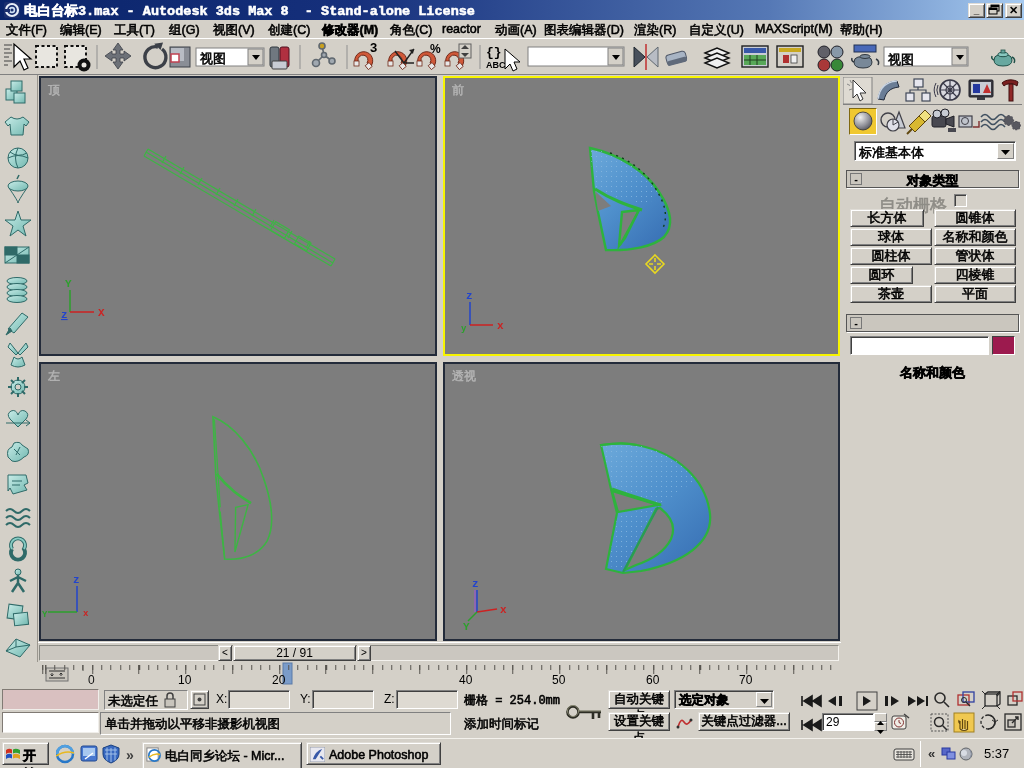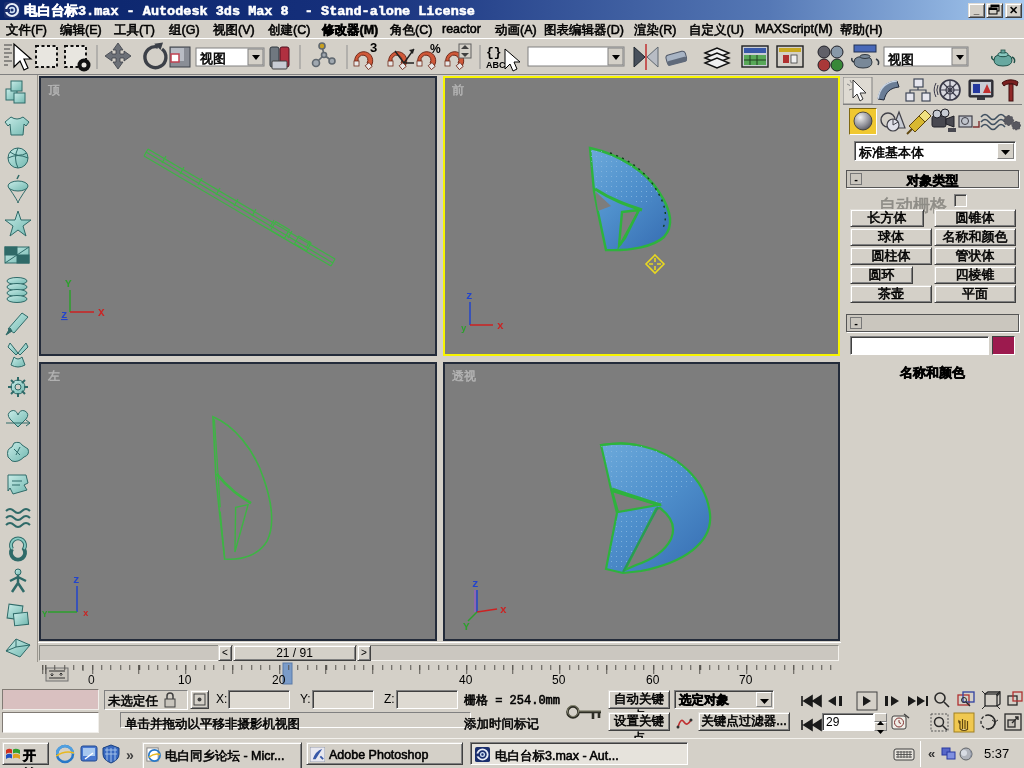--- a/index.html
+++ b/index.html
@@ -566,7 +566,7 @@
   <div class="abs" style="left:384px;top:5px;font-size:12px;">Z:</div>
   <div class="abs su2" style="left:396px;top:3px;width:62px;height:19px;background:#dedad2;"></div>
   <div class="abs cjk" style="left:464px;top:5px;font-size:12px;font-family:'Liberation Mono',monospace;">栅格 = 254.0mm</div>
-  <div class="abs su" style="left:120px;top:25px;width:351px;height:16px;">
+  <div class="abs su" style="left:100px;top:25px;width:351px;height:23px;">
       <span class="cjk" style="position:absolute;left:4px;top:3px;font-size:12.5px;">单击并拖动以平移非摄影机视图</span>
     </div>
   <div class="abs cjk" style="left:464px;top:29px;font-size:12.5px;">添加时间标记</div>

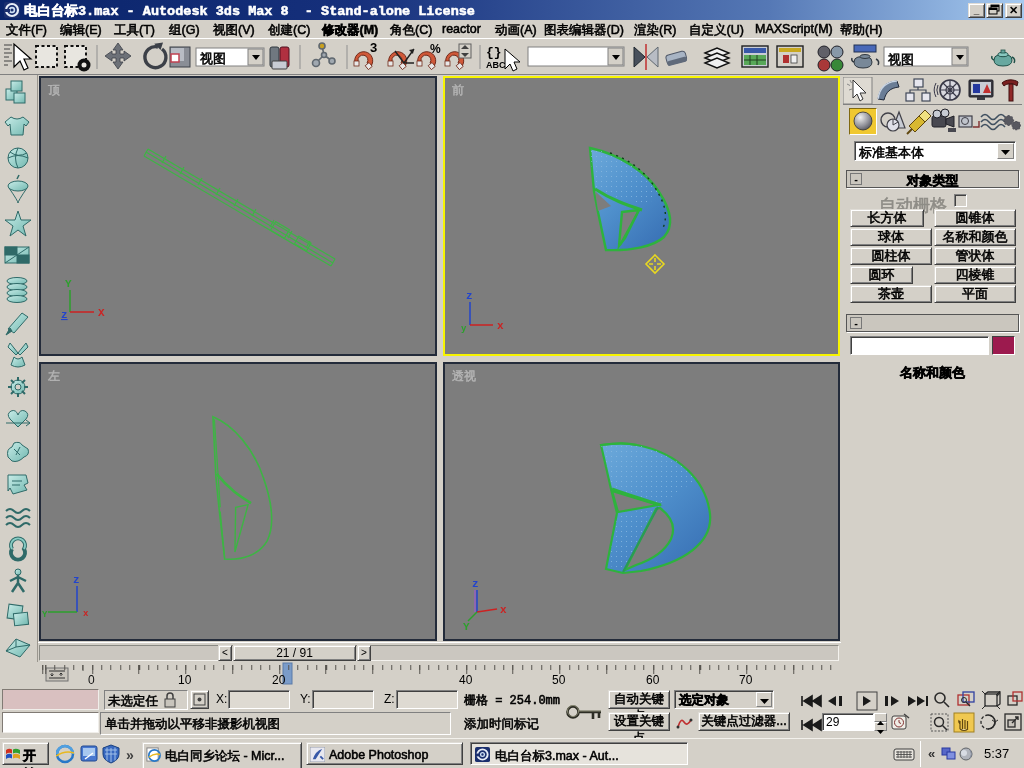--- a/index.html
+++ b/index.html
@@ -700,7 +700,7 @@
     </svg>
     <span class="cjk" style="position:absolute;left:22px;top:5px;font-size:12.5px;white-space:nowrap;">电白同乡论坛 - Micr...</span>
   </div>
-  <div class="abs ra2" style="left:306px;top:3px;width:157px;height:23px;overflow:hidden;">
+  <div class="abs ra2" style="left:306px;top:3px;width:135px;height:23px;overflow:hidden;">
     <svg width="15" height="15" viewBox="0 0 16 16" style="position:absolute;left:3px;top:4px">
       <rect x="0" y="0" width="16" height="16" fill="#e8e8f0" stroke="#9098a8"></rect>
       <path d="M3,13 Q6,4 13,2 Q9,8 6,13 Z" fill="#3858a8"></path>

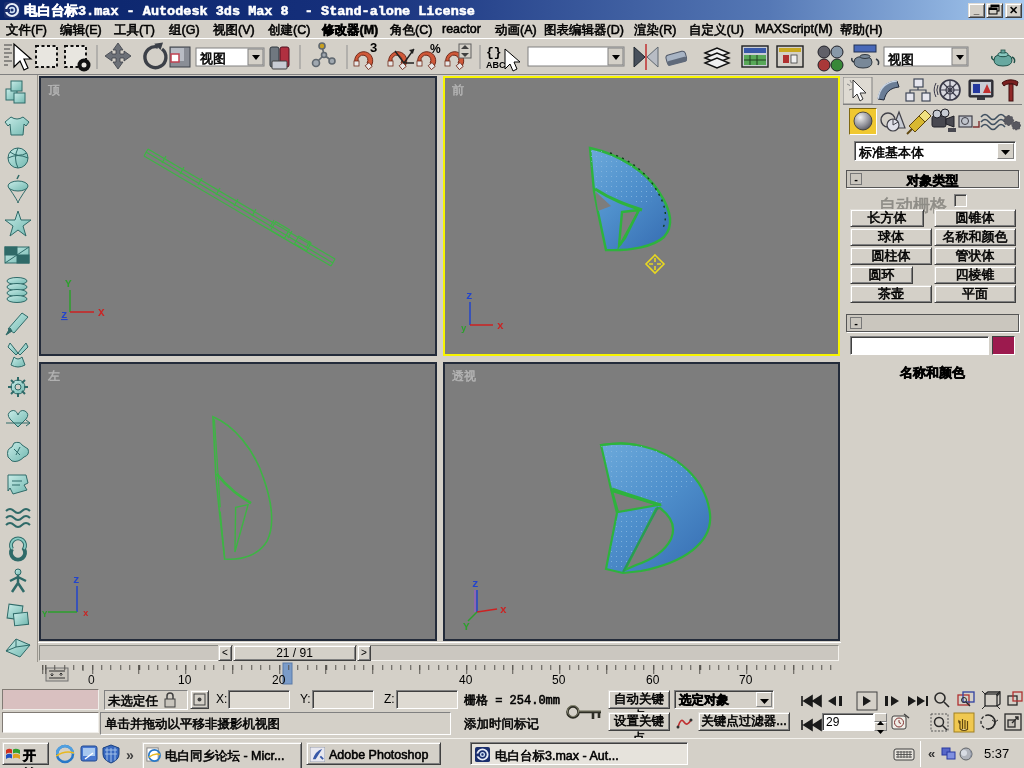--- a/index.html
+++ b/index.html
@@ -708,15 +708,6 @@
     </svg>
     <span class="cjk" style="position:absolute;left:22px;top:5px;font-size:12.5px;white-space:nowrap;">Adobe Photoshop</span>
   </div>
-  <div class="abs" style="left:470px;top:3px;width:218px;height:23px;background:#e6e3dc;border:1px solid;border-color:#808080 #fff #fff #808080;box-shadow:inset 1px 1px 0 #404040;overflow:hidden;">
-    <svg width="15" height="15" viewBox="0 0 16 16" style="position:absolute;left:4px;top:4px">
-      <rect x="0" y="0" width="16" height="16" rx="2" fill="#1b2f6e"></rect>
-      <circle cx="8" cy="8" r="5.5" fill="none" stroke="#e8eef8" stroke-width="2"></circle>
-      <circle cx="8" cy="8" r="2" fill="none" stroke="#cfe0f4" stroke-width="1.4"></circle>
-      <rect x="1" y="7" width="4" height="3" fill="#1b2f6e"></rect>
-    </svg>
-    <span class="cjk" style="position:absolute;left:24px;top:5px;font-size:12.5px;white-space:nowrap;">电白台标3.max - Aut...</span>
-  </div>
   <svg class="abs" style="left:893px;top:8px" width="22" height="15" viewBox="0 0 22 15">
     <rect x="1" y="2" width="20" height="11" rx="2" fill="#e8e5de" stroke="#404040"></rect>
     <g stroke="#404040" stroke-width="0.8">

